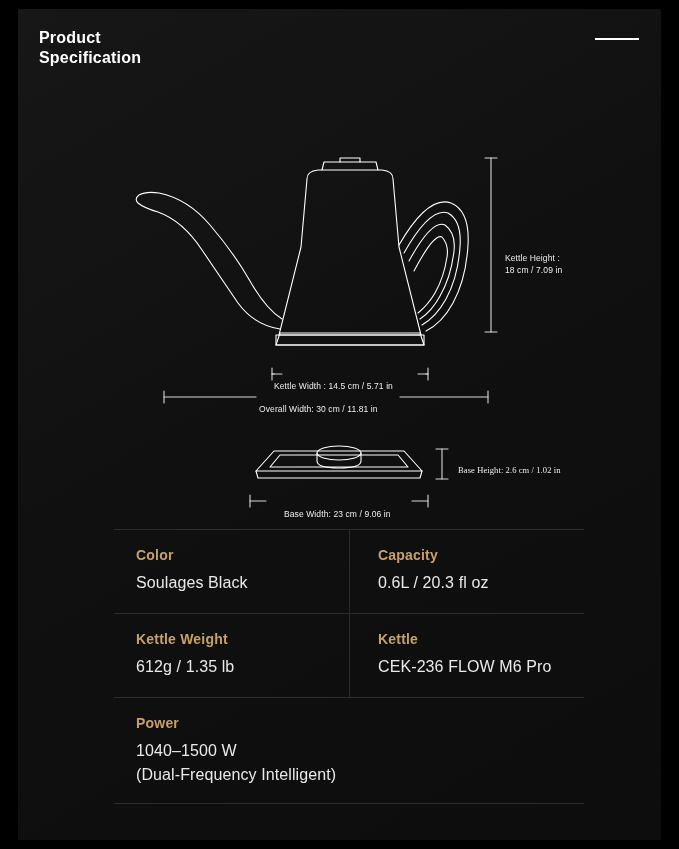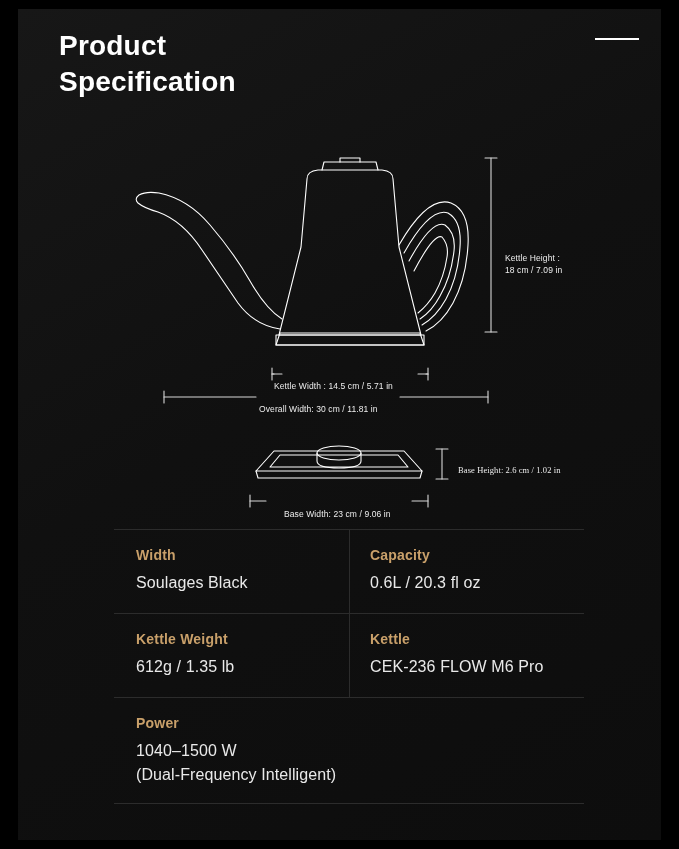--- a/index.html
+++ b/index.html
@@ -28,12 +28,11 @@
     position: absolute;
     left: 21px;
     top: 19px;
-    font-size: 28px;
+    font-size: 16px;
     font-weight: bold;
     color: #ffffff;
     line-height: 1.28;
     letter-spacing: 0.2px;
-    margin-left: 20px;
   }
   .title span {
     display: block;

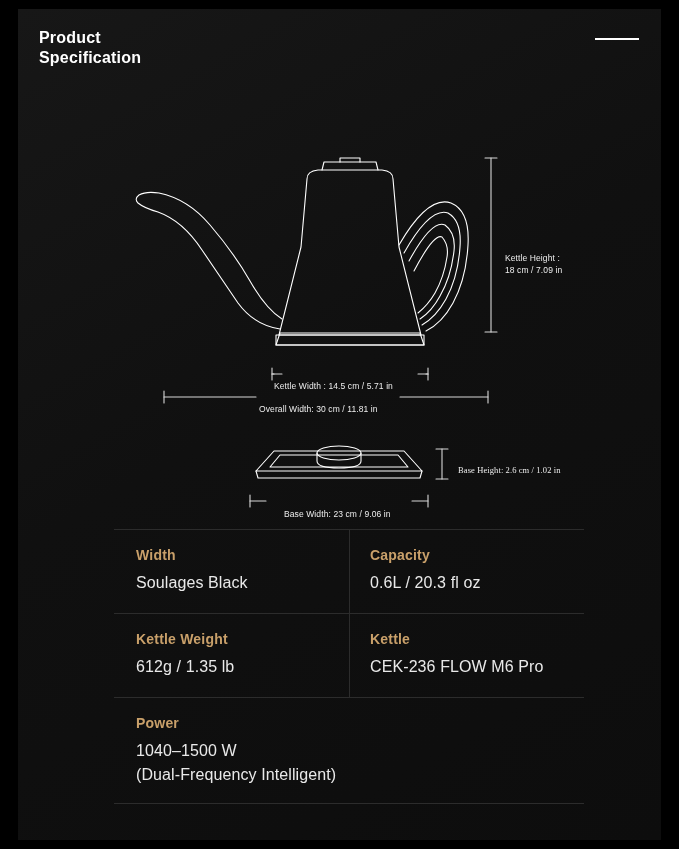--- a/index.html
+++ b/index.html
@@ -191,7 +191,7 @@
 
     <div class="spec-row">
       <div class="spec-cell">
-        <div class="spec-label">Width</div>
+        <div class="spec-label">Color</div>
         <div class="spec-value">Soulages Black</div>
       </div>
       <div class="spec-cell right">

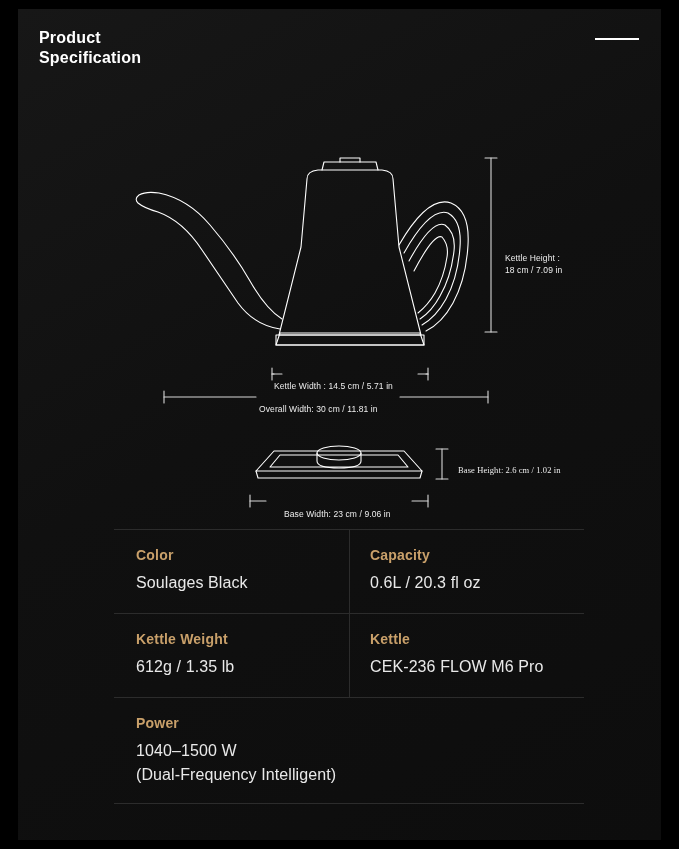--- a/index.html
+++ b/index.html
@@ -100,7 +100,7 @@
   }
   .spec-cell.right {
     border-left: 1px solid #2c2c2c;
-    padding-left: 20px;
+    padding-left: 28px;
   }
   .spec-label {
     color: #c9a06a;

